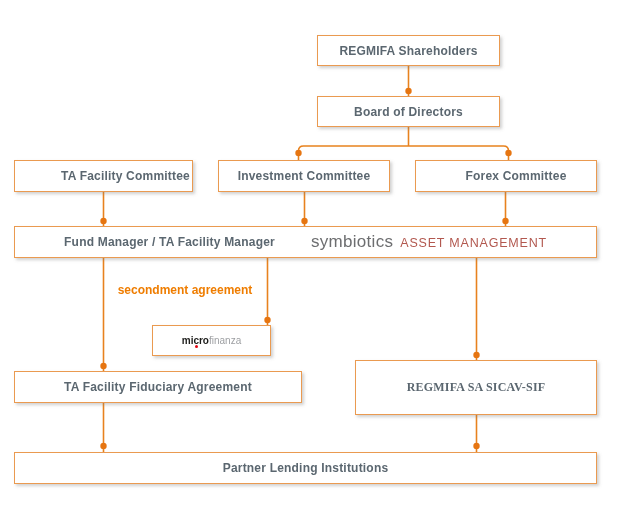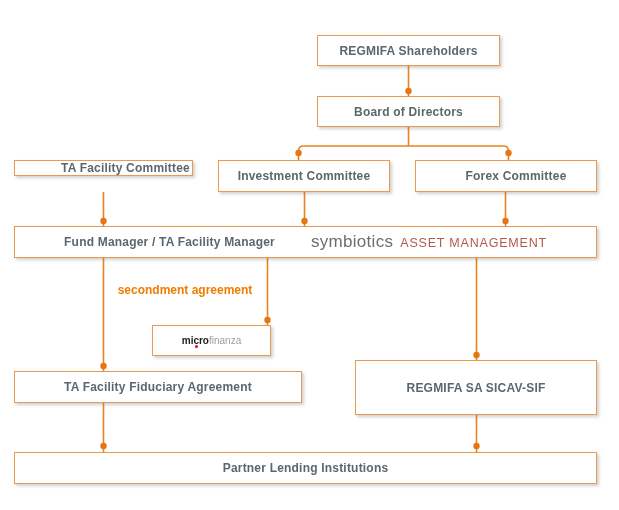--- a/index.html
+++ b/index.html
@@ -31,7 +31,7 @@
   
   .n-shareholders{left:317px;top:35px;width:183px;height:31px;}
   .n-board{left:317px;top:96px;width:183px;height:31px;}
-  .n-ta-committee{left:14px;top:160px;width:179px;height:16px;padding-left:44px;}
+  .n-ta-committee{left:14px;top:160px;width:179px;height:32px;padding-left:44px;}
   .n-investment-committee{left:218px;top:160px;width:172px;height:32px;}
   .n-forex-committee{left:415px;top:160px;width:182px;height:32px;padding-left:20px;}
   .n-fund-manager{left:14px;top:226px;width:583px;height:32px;gap:12px;}

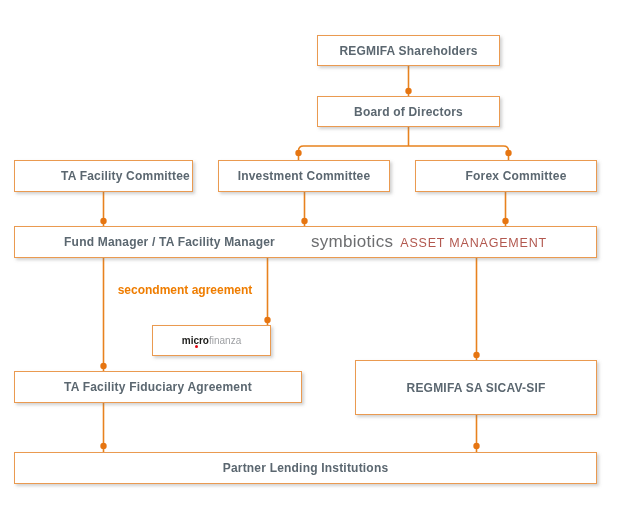--- a/index.html
+++ b/index.html
@@ -37,7 +37,7 @@
   .n-fund-manager{left:14px;top:226px;width:583px;height:32px;gap:12px;}
   .n-microfinanza{left:152px;top:325px;width:119px;height:31px;}
   .n-fiduciary{left:14px;top:371px;width:288px;height:32px;}
-  .n-regmifa-sa{left:355px;top:360px;width:242px;height:55px;}
+  .n-regmifa-sa{left:355px;top:360px;width:242px;height:55px;font-family:Liberation Serif, serif;}
   .n-partner{left:14px;top:452px;width:583px;height:32px;}
 
   .secondment{

